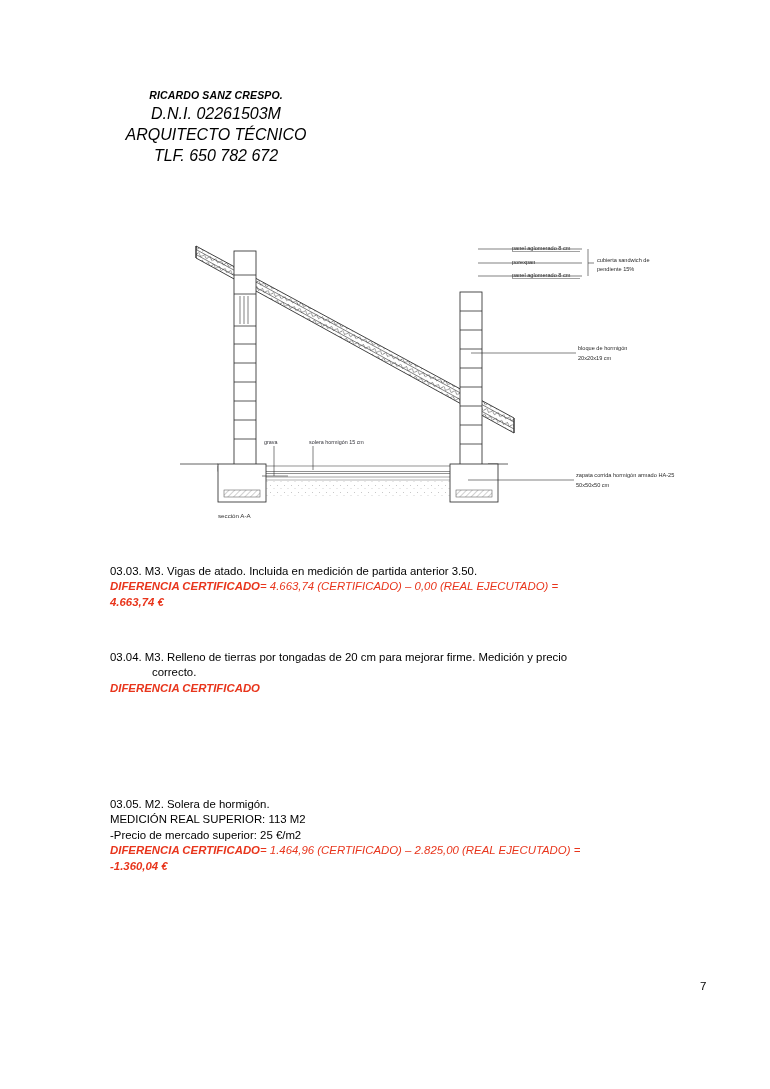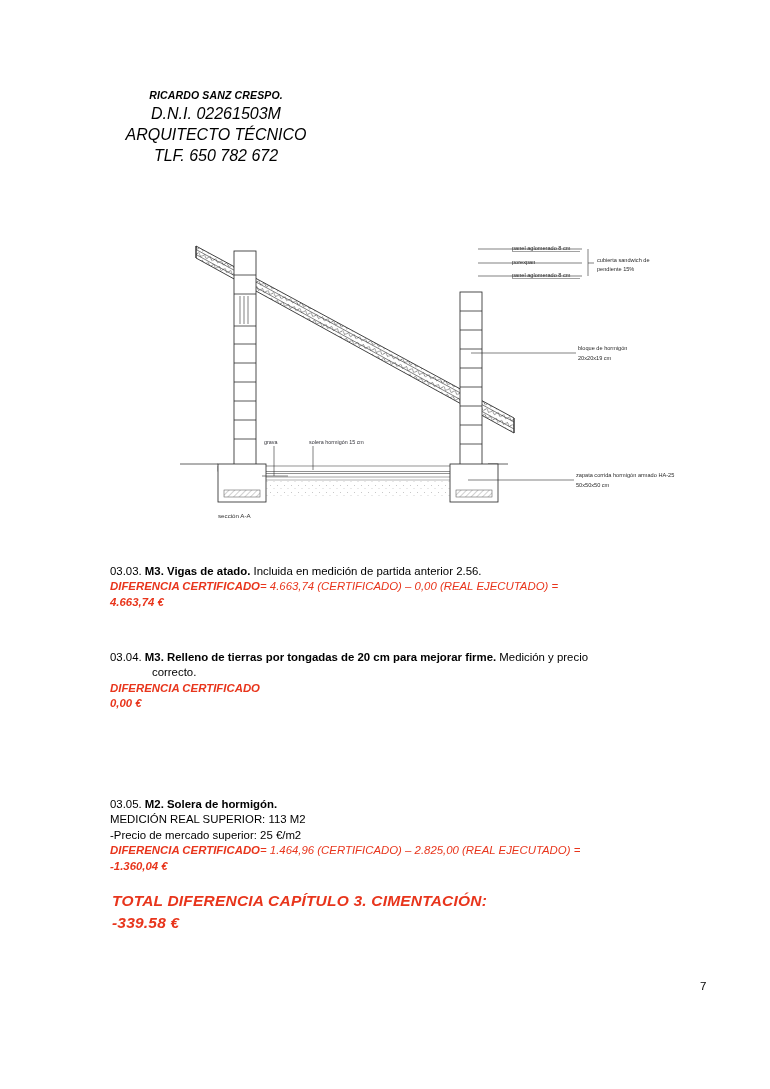--- a/index.html
+++ b/index.html
@@ -88,7 +88,7 @@
     font-weight: normal;
   }
   .desc-bold {
-    font-weight: bold;
+    font-weight: normal;
   }
   .desc-plain {
     font-weight: normal;

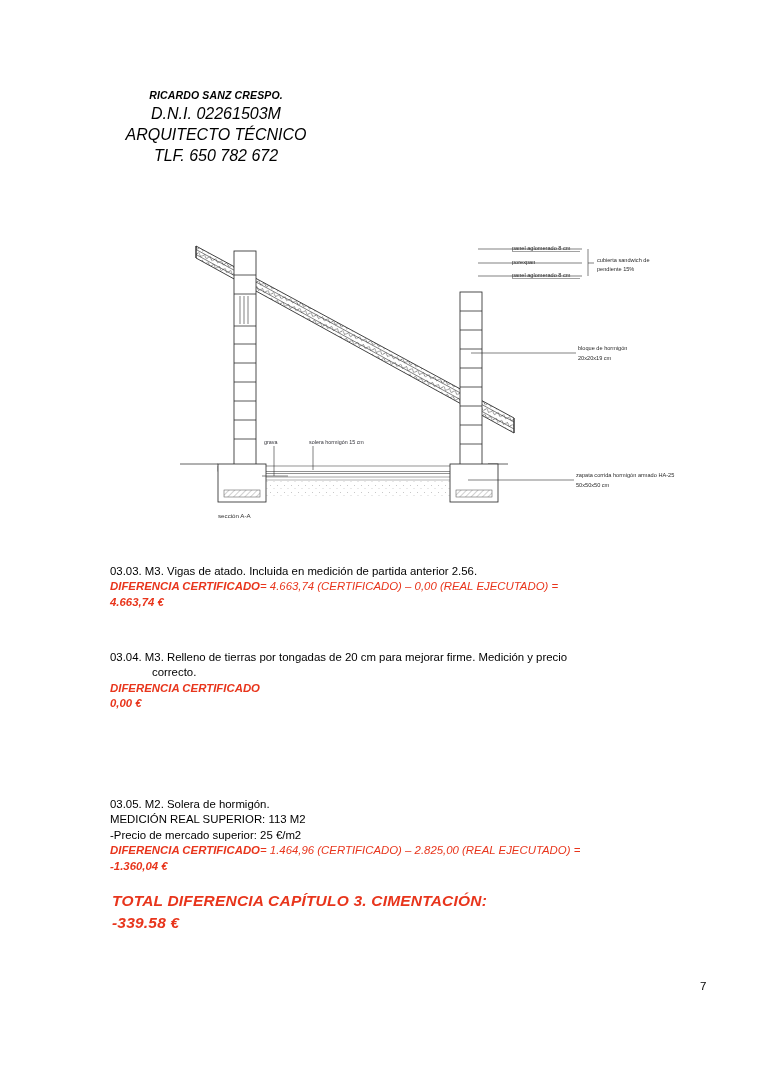--- a/index.html
+++ b/index.html
@@ -278,7 +278,7 @@
   <div class="body-block b0303">
     <span class="ref">03.03.</span>
     <span class="desc-bold">M3. Vigas de atado.</span>
-    <span class="desc-plain">Incluida en medición de partida anterior 2.56.</span>
+    <span class="desc-plain">Incluida en medición de partida anterior 3.50.</span>
     <span class="plainline">
       <span class="red-bold-italic">DIFERENCIA CERTIFICADO</span><span class="red-italic">= 4.663,74 (CERTIFICADO) – 0,00  (REAL EJECUTADO) =</span>
     </span>

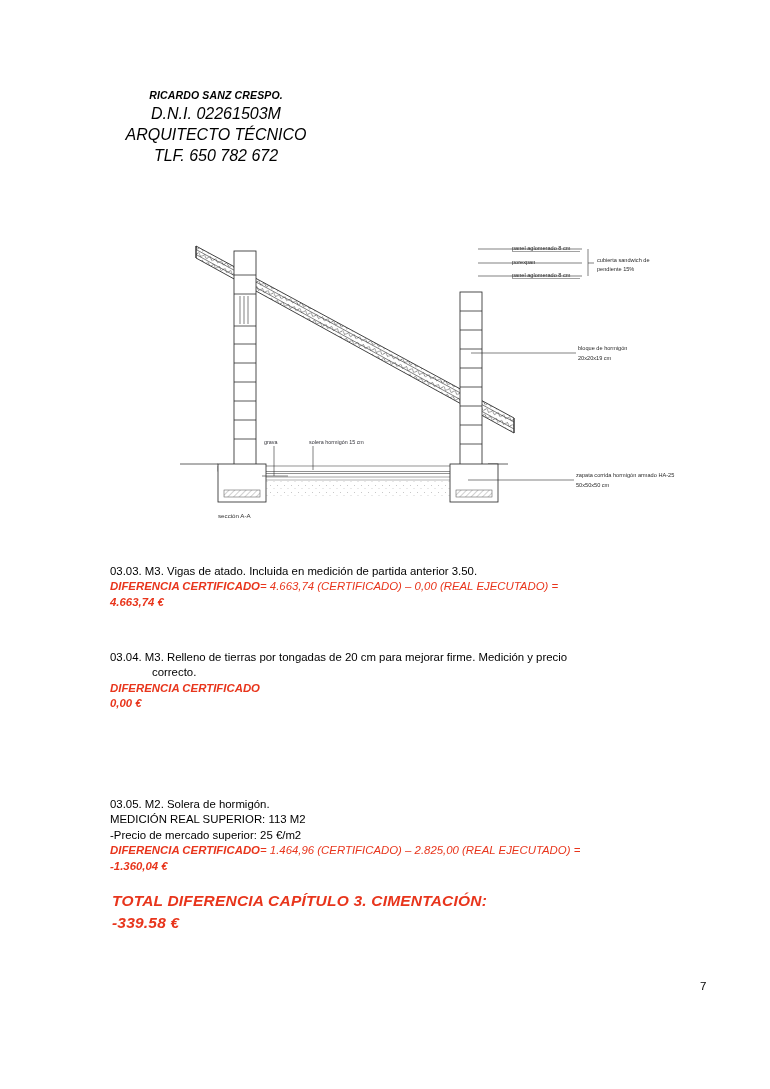--- a/index.html
+++ b/index.html
@@ -291,7 +291,6 @@
     <span class="desc-plain">Medición y precio</span>
     <span class="indent desc-plain">correcto.</span>
     <span class="plainline red-bold-italic">DIFERENCIA CERTIFICADO</span>
-    <span class="plainline red-bold-italic">0,00 €</span>
   </div>
 
   <div class="body-block b0305">

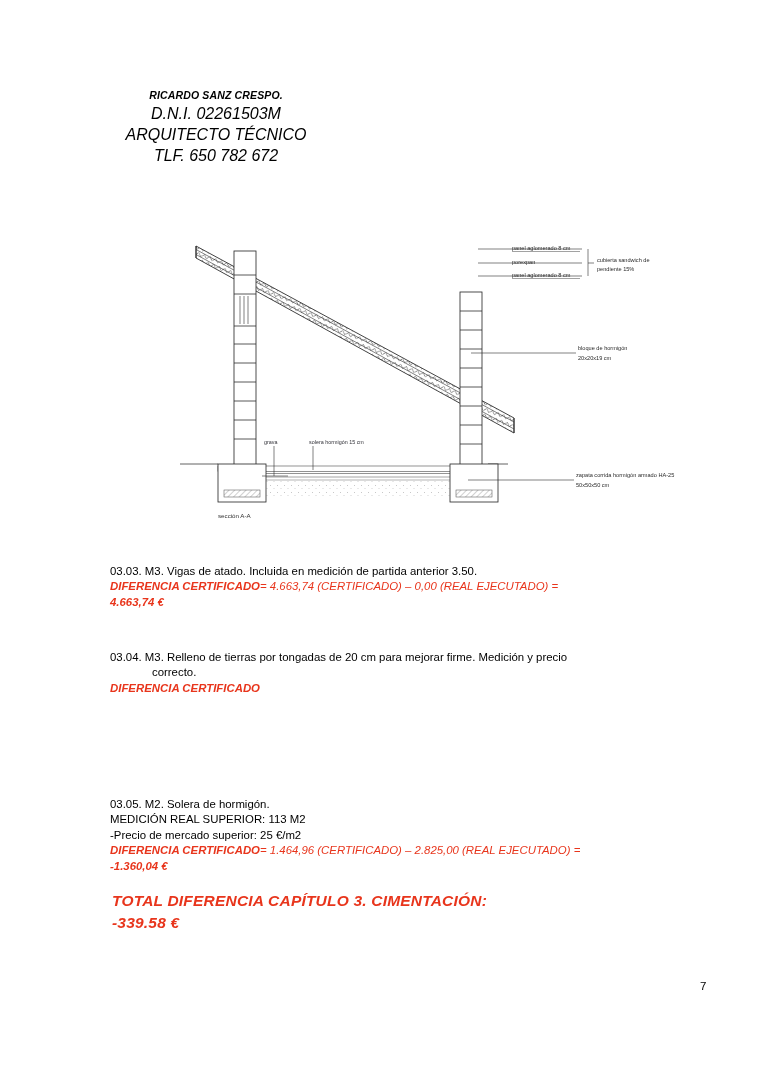--- a/index.html
+++ b/index.html
@@ -304,10 +304,6 @@
     <span class="plainline red-bold-italic">-1.360,04 €</span>
   </div>
 
-  <div class="body-block btotal">
-    <span class="plainline total-line">TOTAL DIFERENCIA CAPÍTULO 3. CIMENTACIÓN:</span>
-    <span class="plainline total-line">-339.58 €</span>
-  </div>
 
   <div class="page-number">7</div>
 

